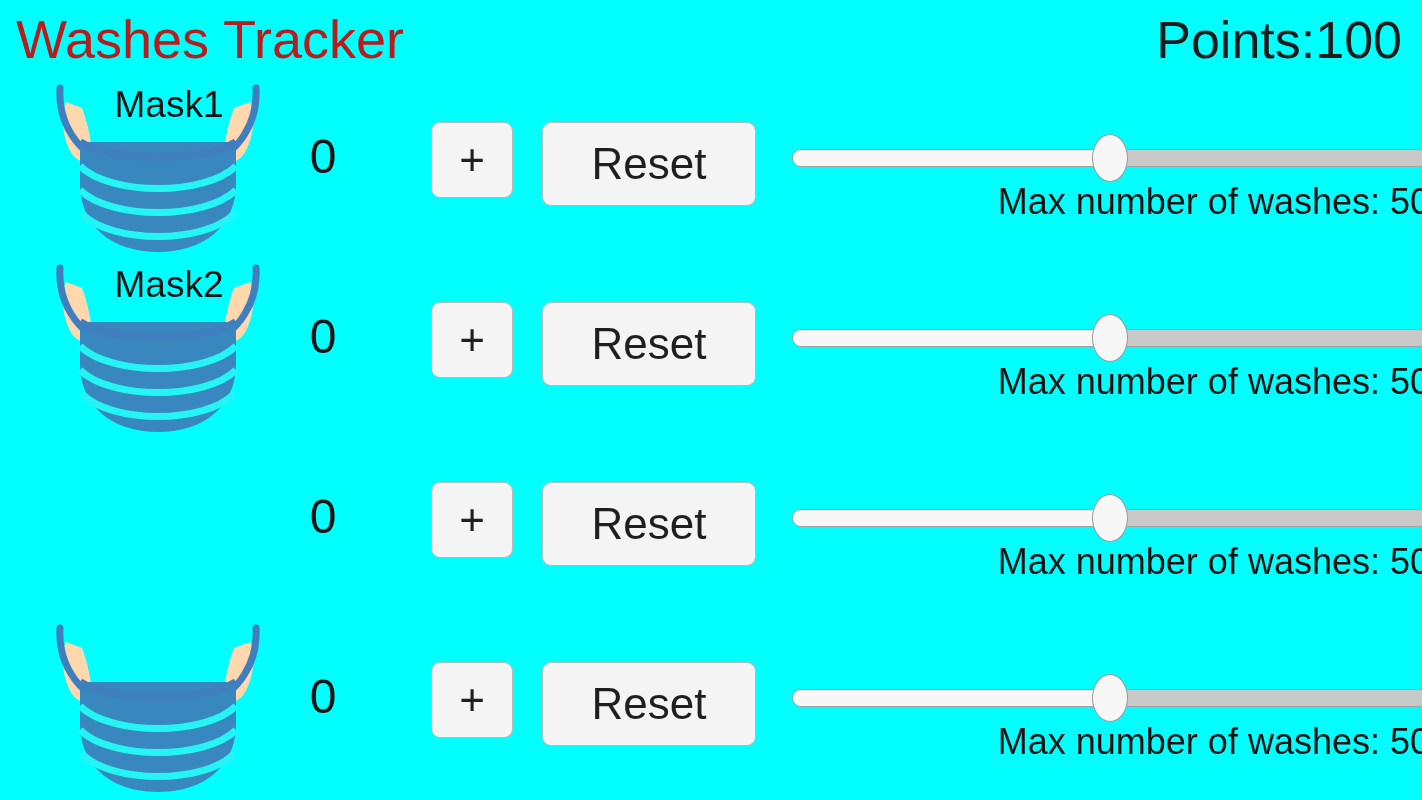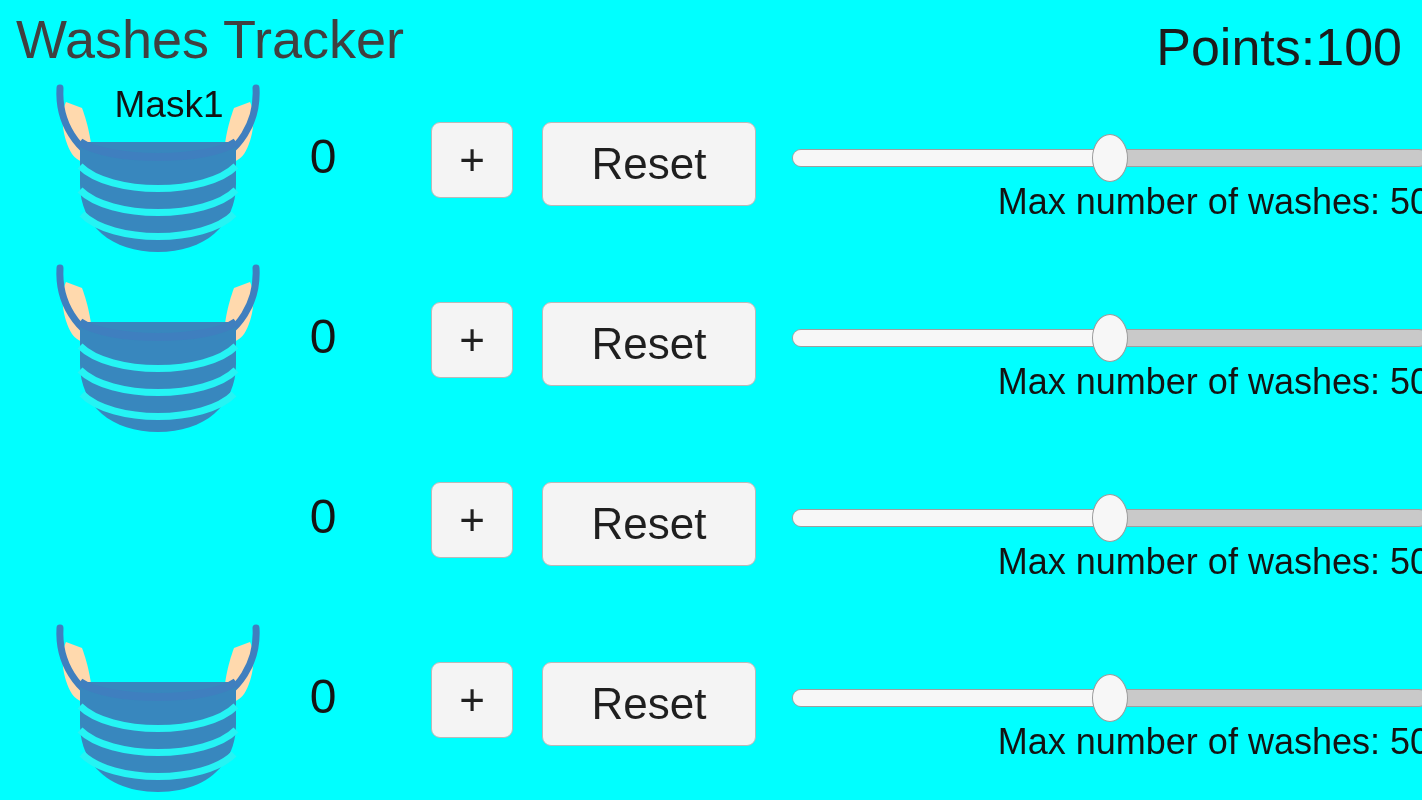--- a/index.html
+++ b/index.html
@@ -37,7 +37,7 @@
     font-size: 54px;
     line-height: 62px;
     font-weight: 400;
-    color: #404040;
+    color: #b91c1c;
     white-space: nowrap;
   }
   .points {

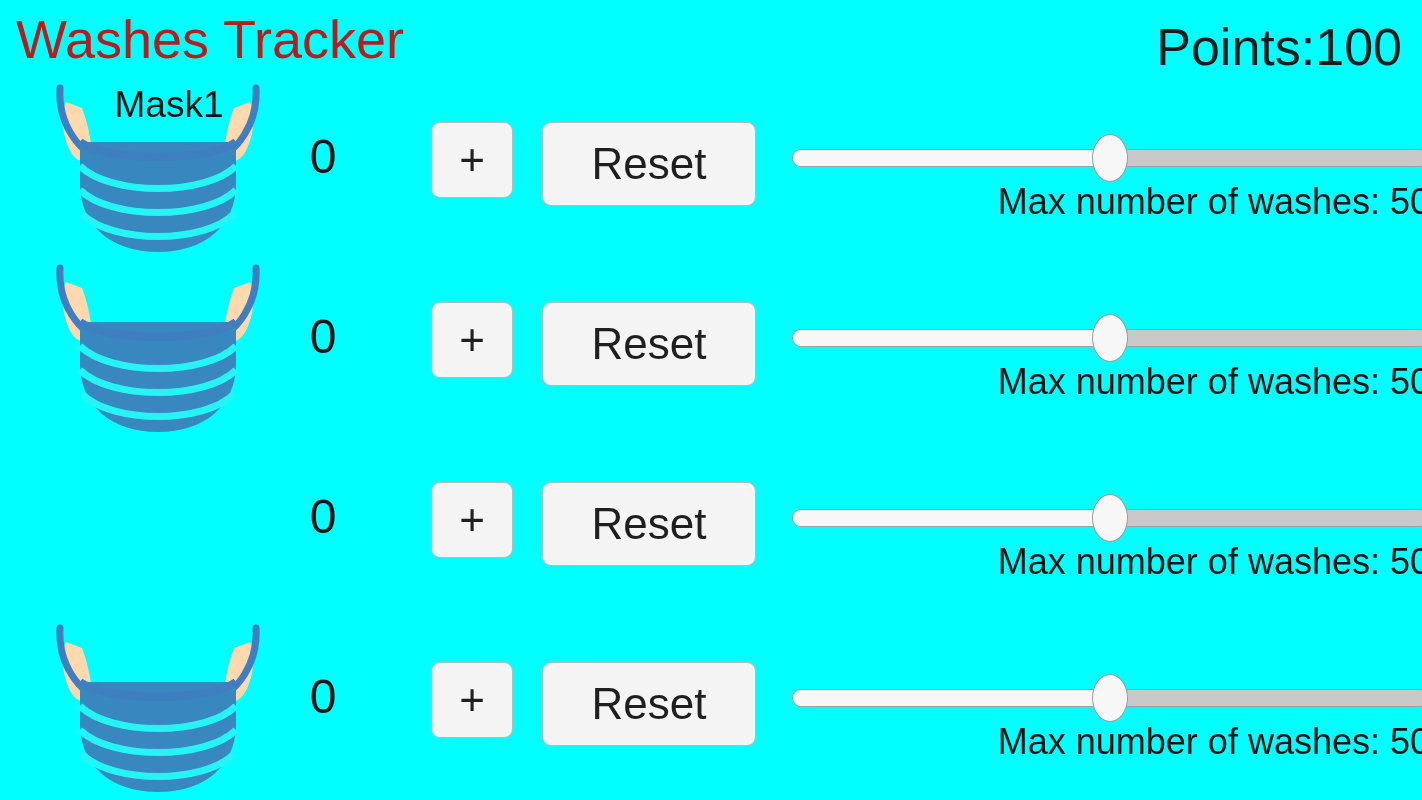--- a/index.html
+++ b/index.html
@@ -49,7 +49,6 @@
     font-weight: 400;
     color: #1c1c1c;
     white-space: nowrap;
-    margin-top: 7px;
   }
 
   

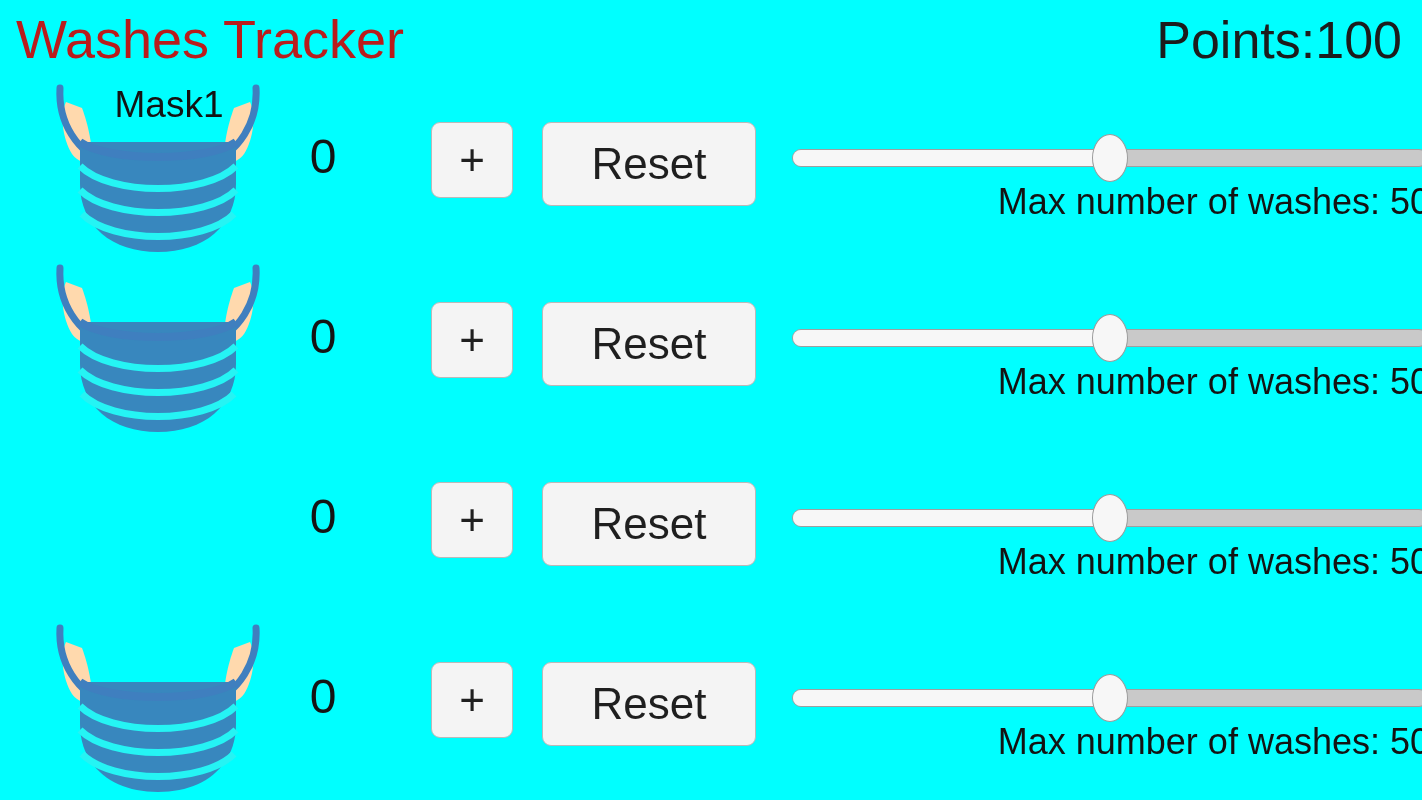--- a/index.html
+++ b/index.html
@@ -262,6 +262,7 @@
         <path d="M42 110 C72 140 168 140 198 110" fill="none" stroke="#25f4f4" stroke-width="7"></path>
         <path d="M44 134 C74 164 166 164 196 134" fill="none" stroke="#25f4f4" stroke-width="7"></path>
       </svg>
+      <div class="mask-label">Mask2</div>
     </div>
 
     <div class="count">0</div>

